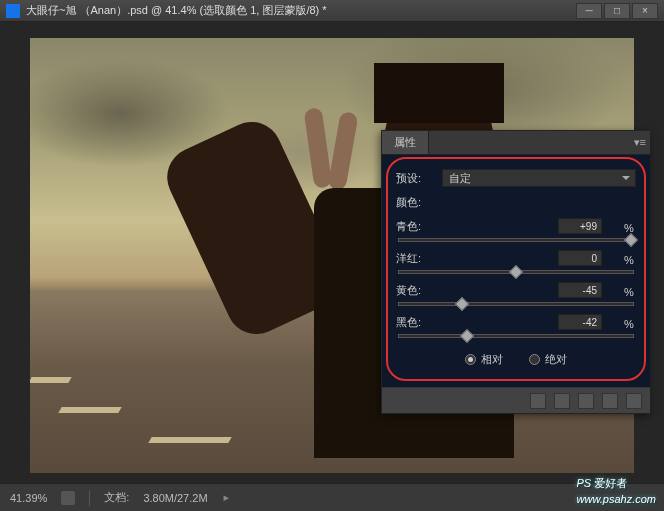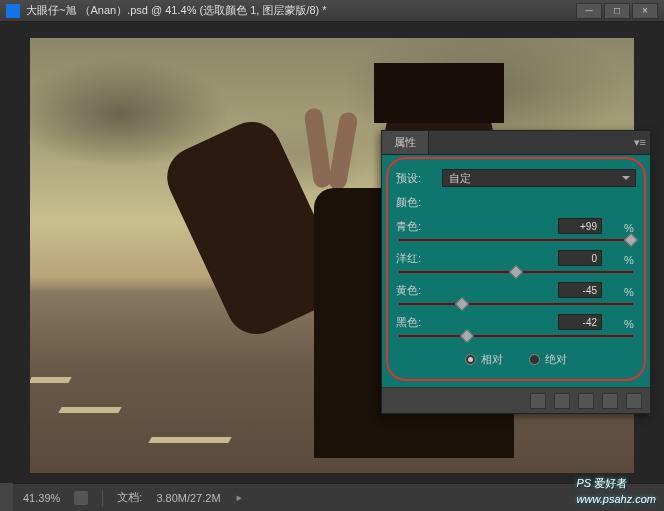--- a/index.html
+++ b/index.html
@@ -24,7 +24,7 @@
 .statusbar{position:absolute;bottom:0;left:13px;right:0;height:28px;background:#393939;border-top:1px solid #222;display:flex;align-items:center;padding:0 10px;color:#bbb;gap:14px}
 .sb-sep{width:1px;height:16px;background:#555}
 .sb-icon{width:14px;height:14px;background:#555;border-radius:2px}
-.panel{position:absolute;top:130px;right:13px;width:270px;background:#0f766e;border:1px solid #222;box-shadow:-2px 2px 8px rgba(0,0,0,.5)}
+.panel{position:absolute;top:130px;right:13px;width:270px;background:#0f172a;border:1px solid #222;box-shadow:-2px 2px 8px rgba(0,0,0,.5)}
 .panel-tabs{height:24px;background:#383838;display:flex;align-items:center;border-bottom:1px solid #222}
 .tab{padding:0 12px;height:100%;display:flex;align-items:center;color:#ccc;background:#484848;border-right:1px solid #222}
 .panel-menu{margin-left:auto;width:20px;height:20px;display:flex;align-items:center;justify-content:center;color:#aaa}

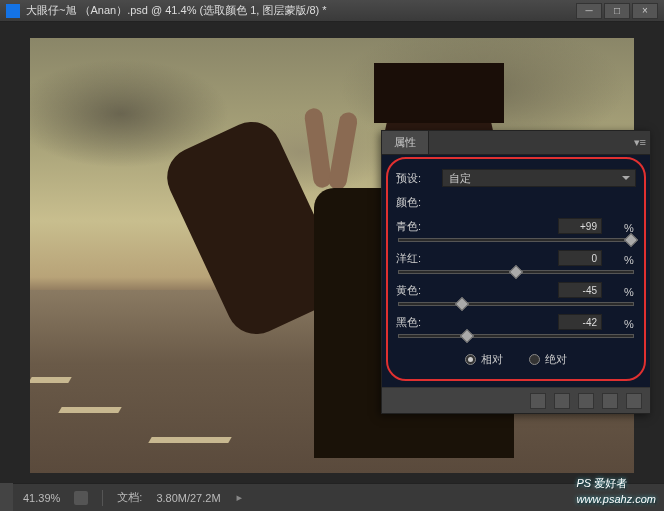--- a/index.html
+++ b/index.html
@@ -21,7 +21,7 @@
 .arm{position:absolute;top:50px;left:-60px;width:120px;height:200px;background:#2a1a10;border-radius:30px;transform:rotate(-25deg)}
 .hand{position:absolute;top:30px;left:40px;width:80px;height:120px}
 .finger{position:absolute;width:18px;background:#8a6a52;border-radius:9px}
-.statusbar{position:absolute;bottom:0;left:13px;right:0;height:28px;background:#393939;border-top:1px solid #222;display:flex;align-items:center;padding:0 10px;color:#bbb;gap:14px}
+.statusbar{position:absolute;bottom:0;left:0;right:0;height:28px;background:#393939;border-top:1px solid #222;display:flex;align-items:center;padding:0 10px;color:#bbb;gap:14px}
 .sb-sep{width:1px;height:16px;background:#555}
 .sb-icon{width:14px;height:14px;background:#555;border-radius:2px}
 .panel{position:absolute;top:130px;right:13px;width:270px;background:#0f172a;border:1px solid #222;box-shadow:-2px 2px 8px rgba(0,0,0,.5)}

